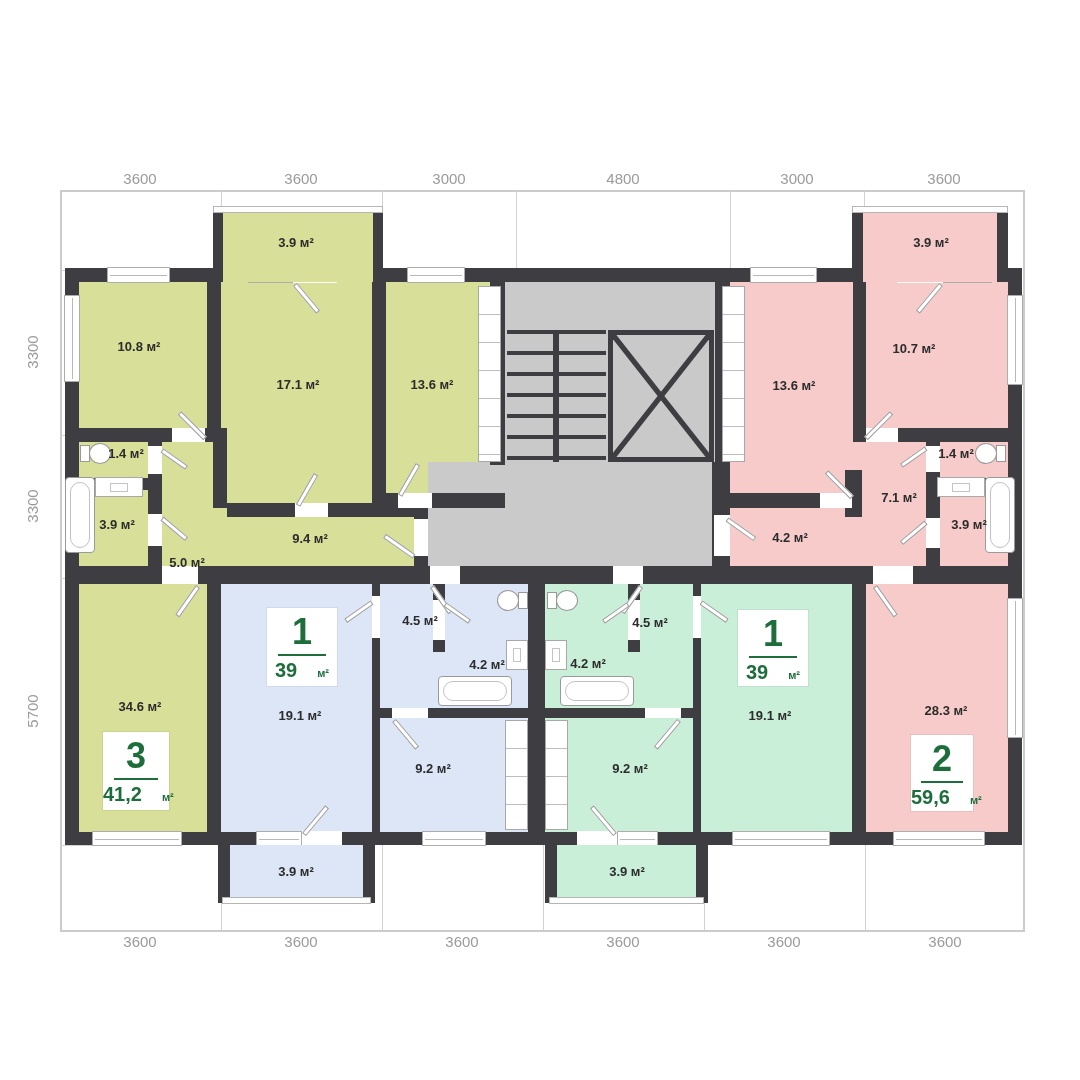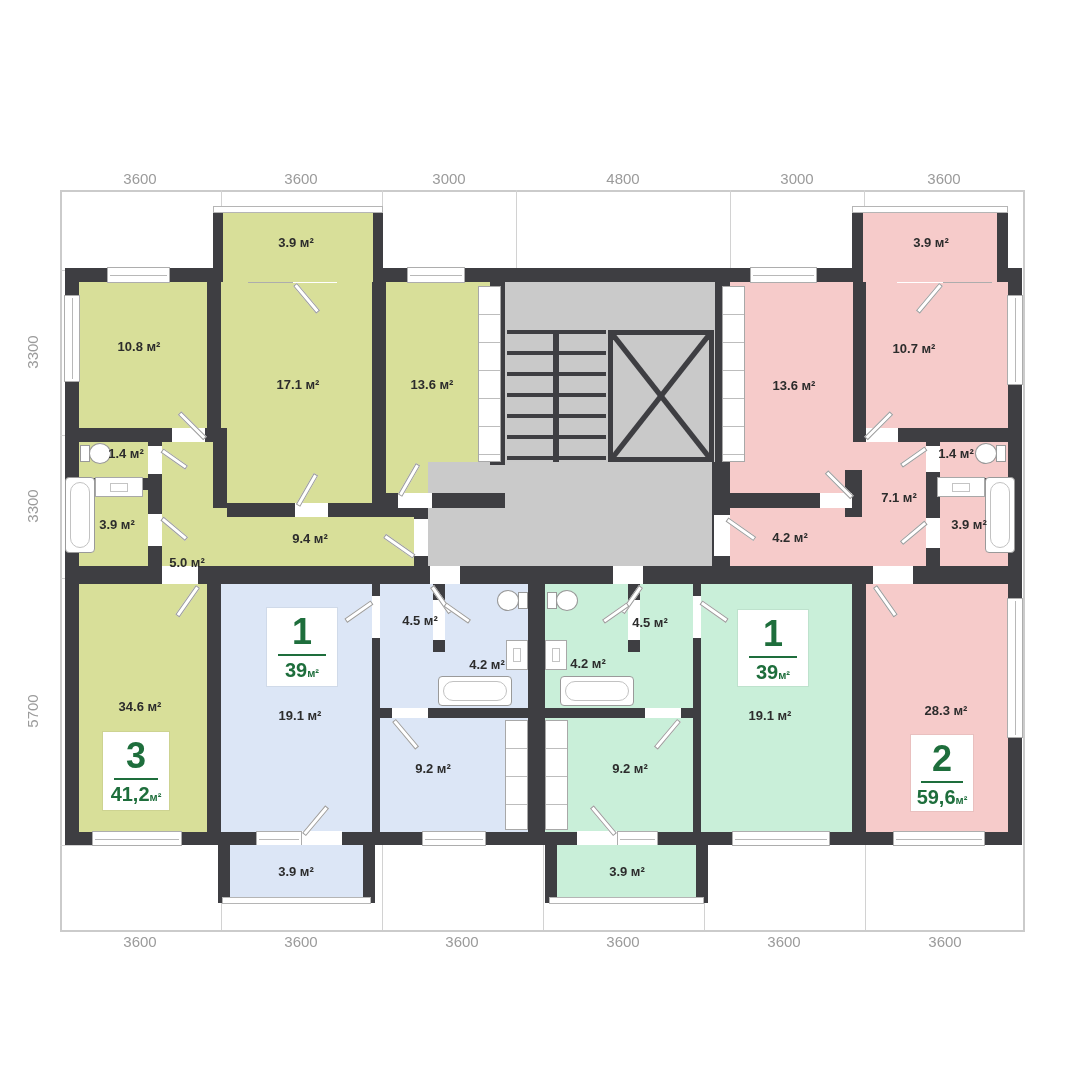--- a/index.html
+++ b/index.html
@@ -49,7 +49,7 @@
   .bnum{font-size:36px;line-height:36px;font-weight:700;color:#1e6e3c;}
   .bdiv{height:2px;background:#1e6e3c;width:68%;margin:4px auto 3px auto;}
   .barea{font-size:20px;font-weight:700;color:#1e6e3c;line-height:22px;}
-  .barea .unit{font-size:11px;font-weight:700;}
+  .barea .unit{font-size:11px;font-weight:700;padding-left:20px;}
 </style>
 </head>
 <body>

